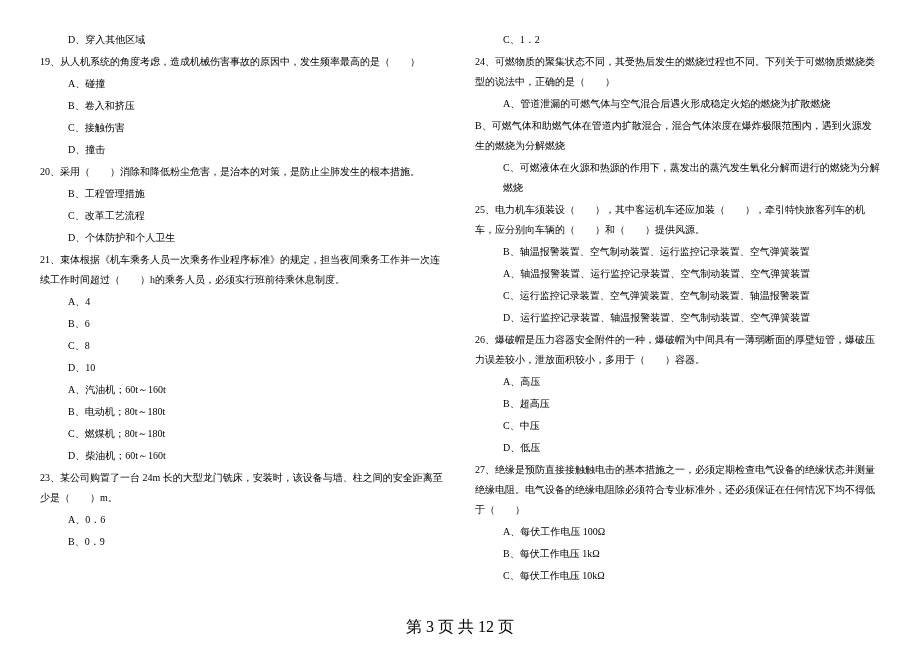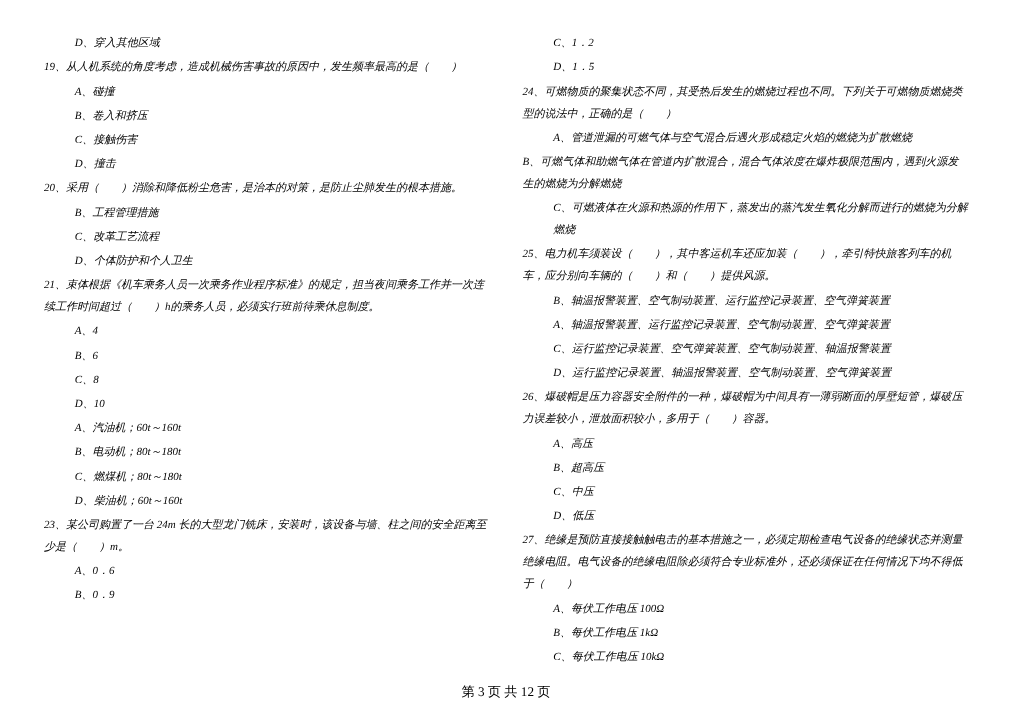--- a/index.html
+++ b/index.html
@@ -17,7 +17,6 @@
       display: flex;
       gap: 30px;
       height: 590px;
-      font-style: italic;
     }
     .col {
       flex: 1;

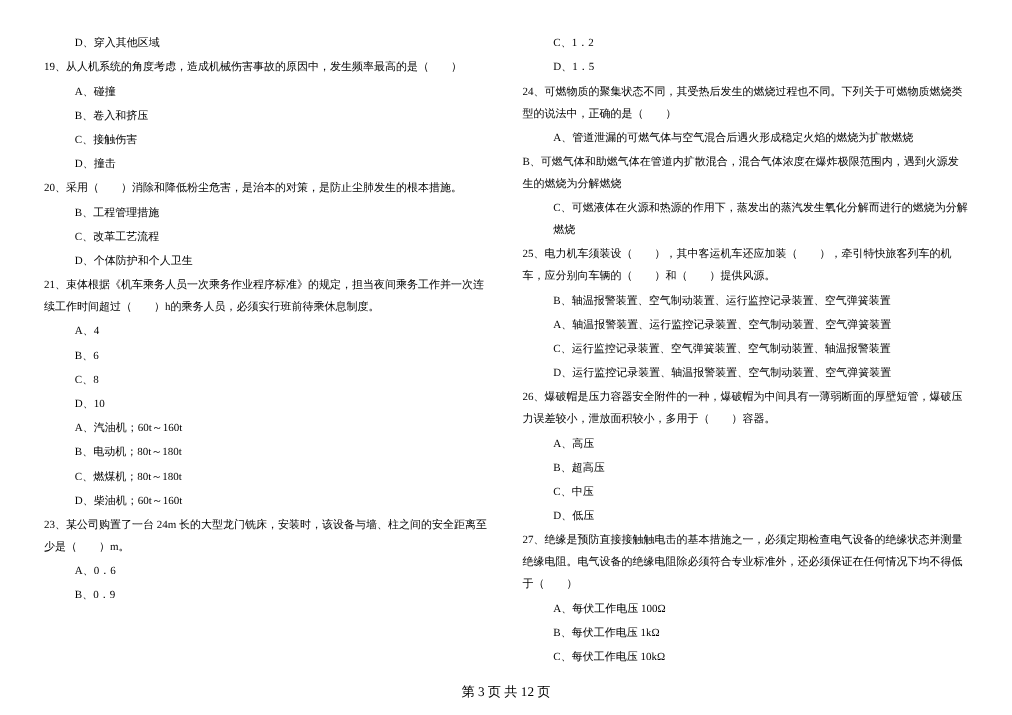--- a/index.html
+++ b/index.html
@@ -71,7 +71,6 @@
 
   <div class="col">
     <div class="item opt">C、1．2</div>
-    <div class="item opt">D、1．5</div>
     <div class="item q">24、可燃物质的聚集状态不同，其受热后发生的燃烧过程也不同。下列关于可燃物质燃烧类型的说法中，正确的是（　　）</div>
     <div class="item opt">A、管道泄漏的可燃气体与空气混合后遇火形成稳定火焰的燃烧为扩散燃烧</div>
     <div class="item q">B、可燃气体和助燃气体在管道内扩散混合，混合气体浓度在爆炸极限范围内，遇到火源发生的燃烧为分解燃烧</div>

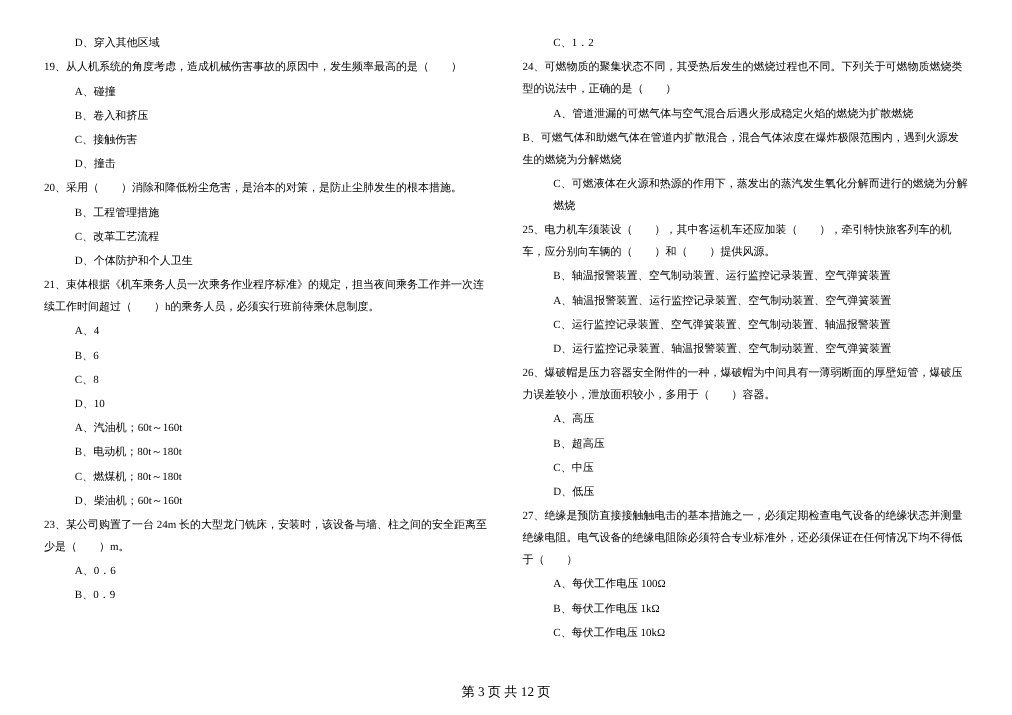--- a/index.html
+++ b/index.html
@@ -37,7 +37,7 @@
       width: 100%;
       left: 0;
       text-align: center;
-      font-size: 12px;
+      font-size: 16px;
     }
   </style>
 </head>

